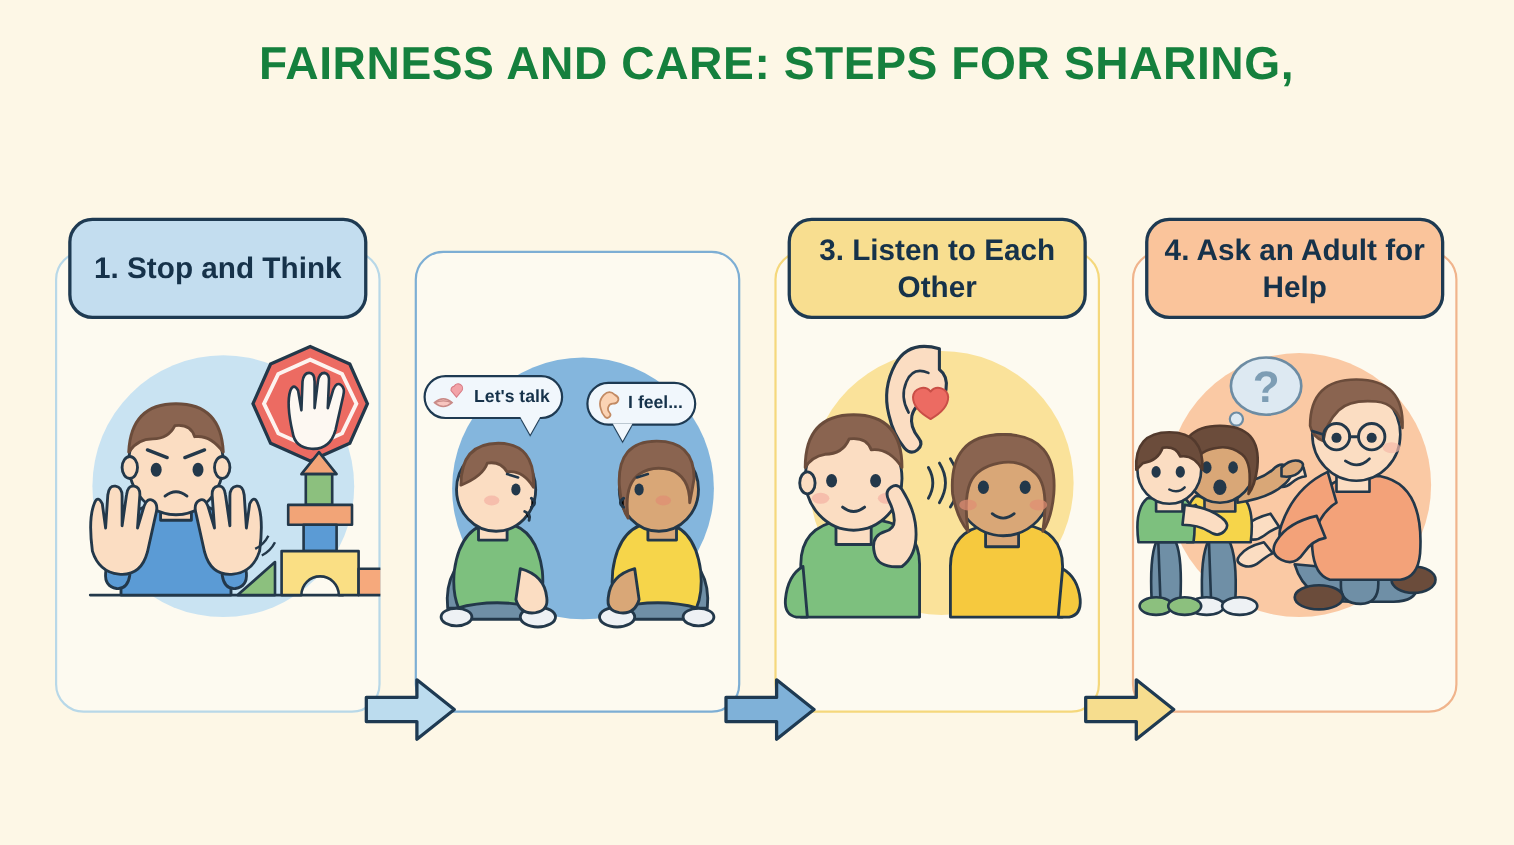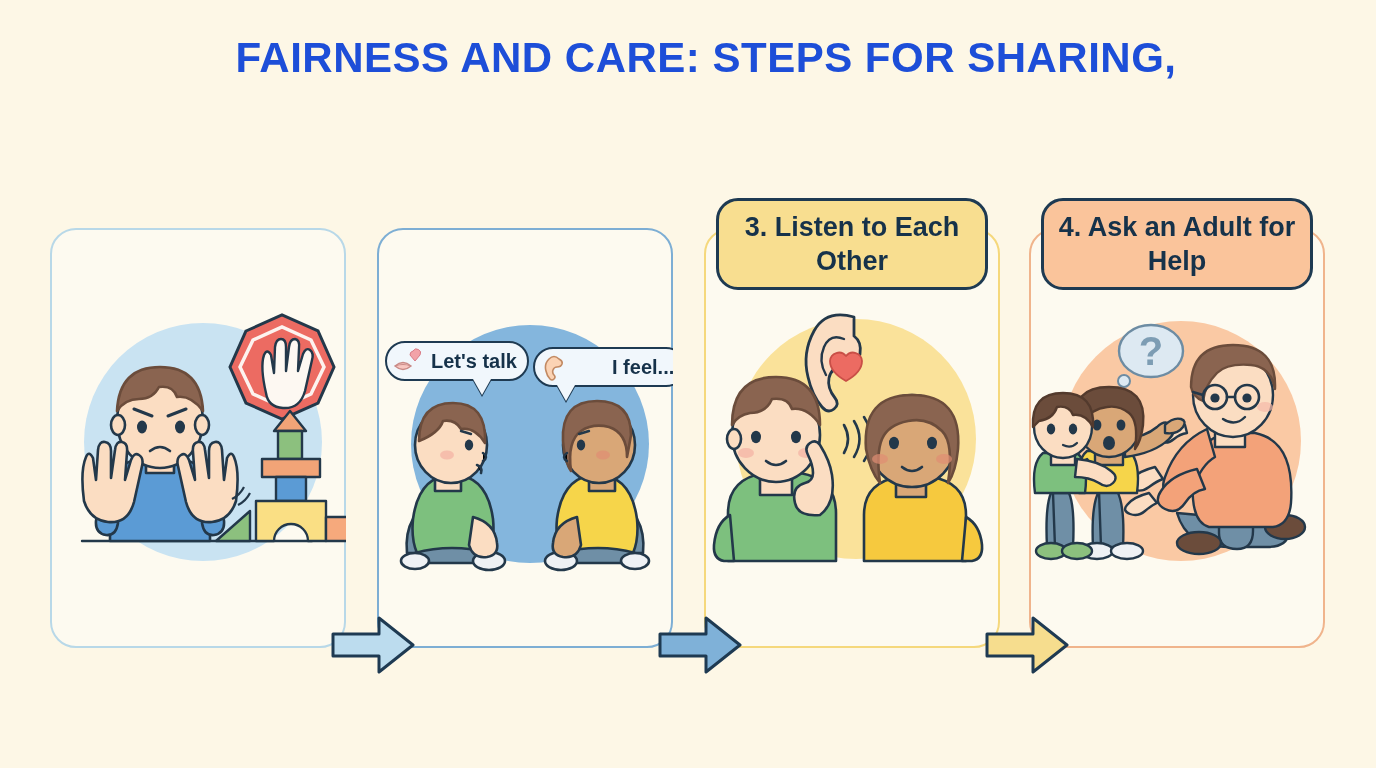--- a/index.html
+++ b/index.html
@@ -24,7 +24,7 @@
     text-align: center;
   }
   .title-line {
-    color: #1d4ed8;
+    color: #15803d;
     font-weight: bold;
     font-size: 42px;
     letter-spacing: 0.5px;

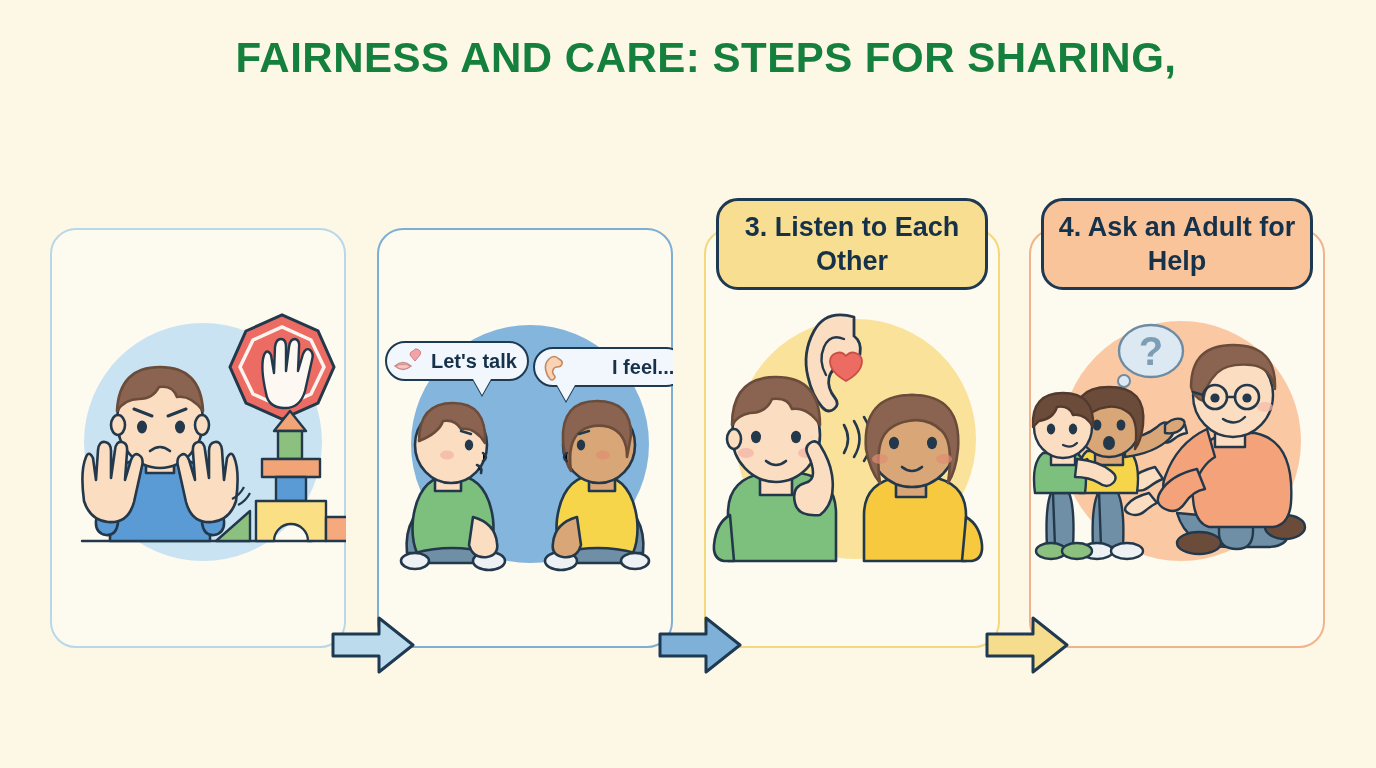--- a/index.html
+++ b/index.html
@@ -420,6 +420,9 @@
     <path d="M2 24 H48 V8 L82 35 L48 62 V46 H2 Z" fill="#f6dd8e" stroke="#1e3a52" stroke-width="3" stroke-linejoin="round"></path>
   </svg>
 
+  <div class="step-header h1">
+    <span class="step-header-text">1. Stop and Think</span>
+  </div>
   <div class="step-header h3">
     <span class="step-header-text">3. Listen to Each Other</span>
   </div>

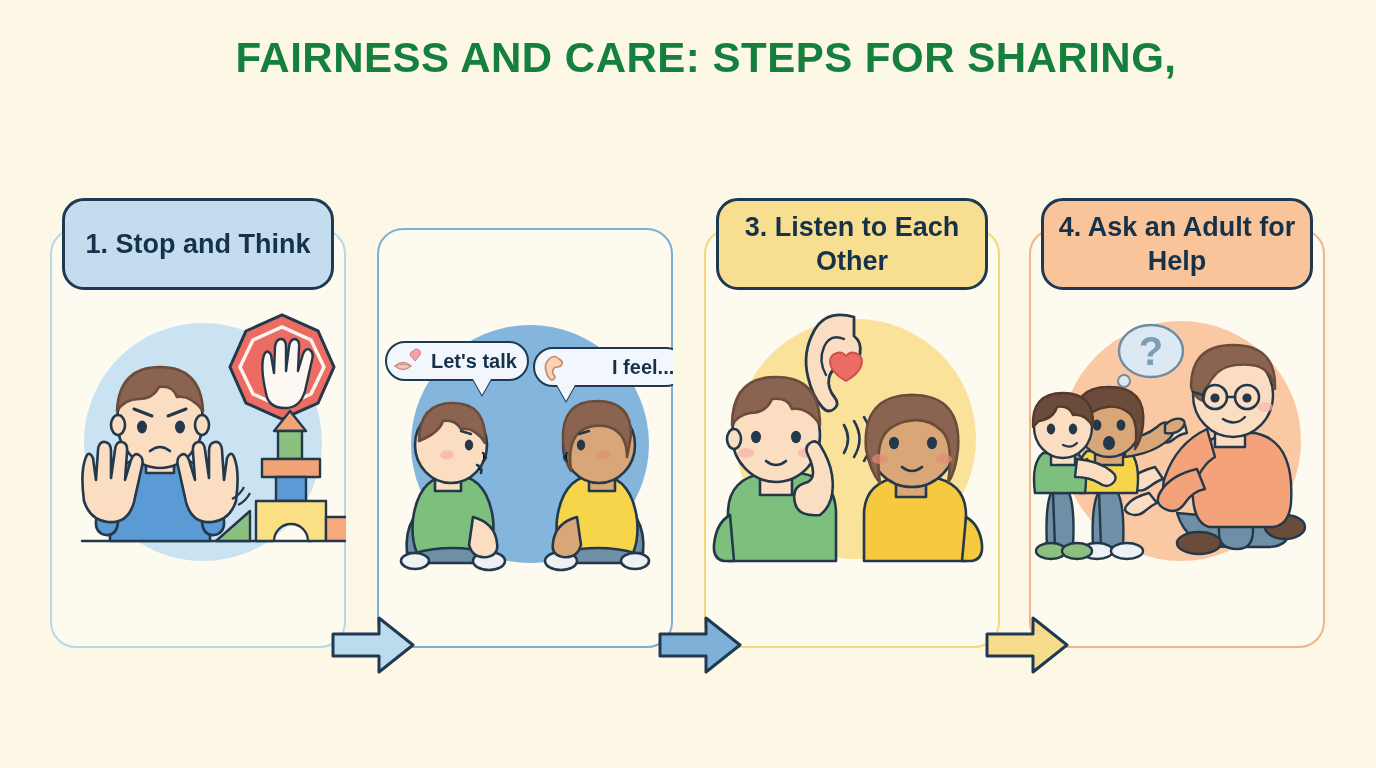--- a/index.html
+++ b/index.html
@@ -128,7 +128,7 @@
   }
   .bubble .btext {
     color: #16324a;
-    font-size: 20px;
+    font-size: 16px;
     font-weight: bold;
     margin-left: 4px;
     white-space: nowrap;

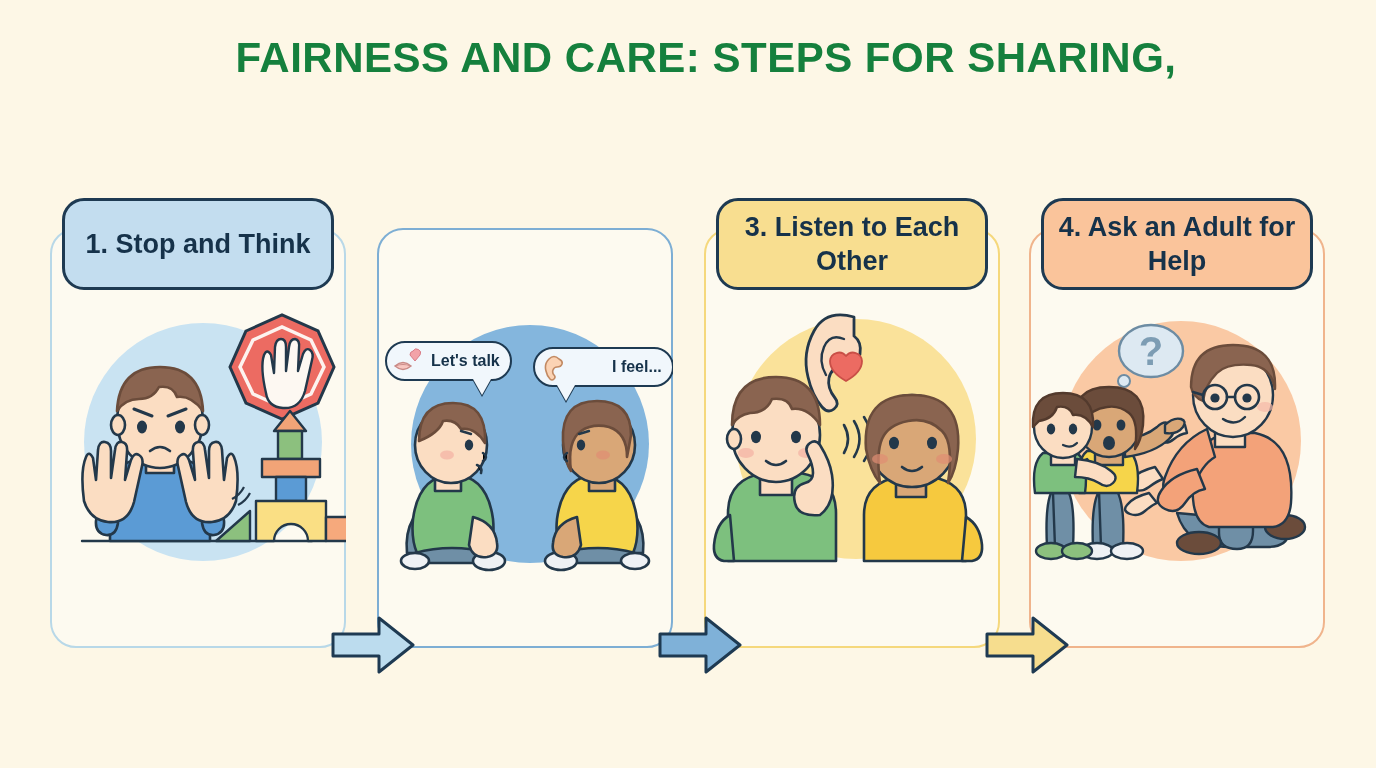--- a/index.html
+++ b/index.html
@@ -134,7 +134,7 @@
     white-space: nowrap;
   }
   .bubble.bA { left: 4px;   top: 2px; }
-  .bubble.bB { left: 152px; top: 8px; gap: 41px; }
+  .bubble.bB { left: 152px; top: 8px; }
   .bub-tail {
     position: absolute;
     width: 0; height: 0;

